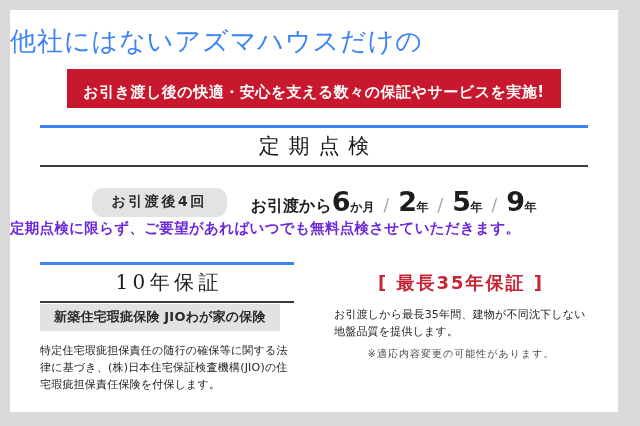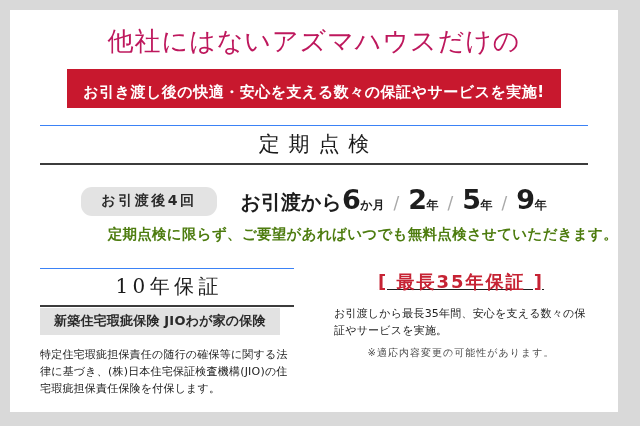--- a/index.html
+++ b/index.html
@@ -18,10 +18,10 @@
   }
   
   .main-title{
-    text-align:center;
+    text-align:left;
     font-family:"DejaVu Serif","Liberation Serif",serif;
     font-size:26px;line-height:33px;
-    color:#be185d;
+    color:#3b82f6;
     letter-spacing:1px;
   }
   .banner-wrap{text-align:center;margin-top:11px;}

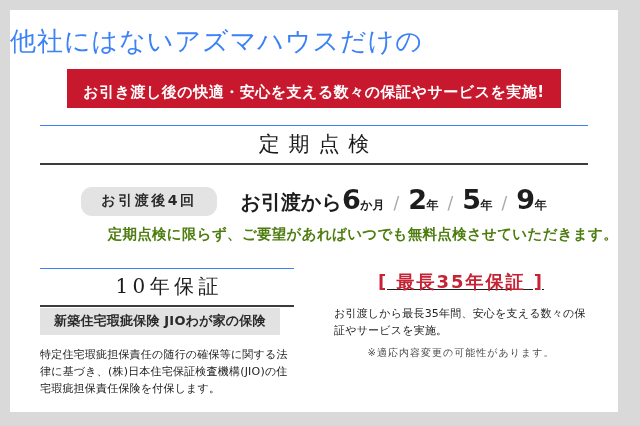--- a/index.html
+++ b/index.html
@@ -35,7 +35,7 @@
   }
   
   .ruled{
-    border-top:1px solid #3b82f6;
+    border-top:3px solid #3b82f6;
     border-bottom:2px solid #3c3c3c;
     text-align:center;
     font-family:"DejaVu Serif","Liberation Serif",serif;

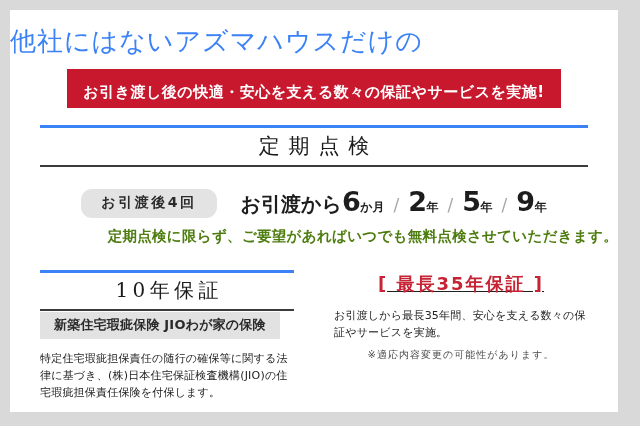--- a/index.html
+++ b/index.html
@@ -66,7 +66,7 @@
     display:flex;align-items:baseline;
     font-weight:bold;color:#1d1d1d;
   }
-  .sched-prefix{font-size:20px;}
+  .sched-prefix{font-size:16px;}
   .sched-num{font-size:27px;line-height:27px;letter-spacing:-.5px;}
   .sched-unit{font-size:12px;}
   .sched-slash{

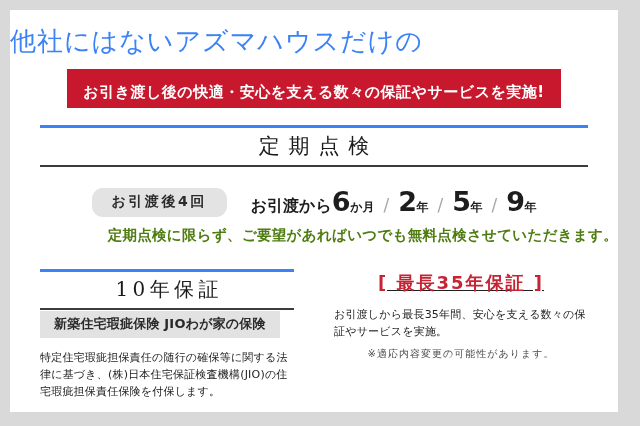--- a/index.html
+++ b/index.html
@@ -74,9 +74,9 @@
     margin:0 9px;
   }
   .rose-note{
-    margin-top:9px;
-    text-align:right;
-    color:#4d7c0f;
+    margin-top:2px;
+    text-align:left;
+    color:#6d28d9;
     font-size:14.5px;font-weight:bold;
     letter-spacing:.3px;
   }

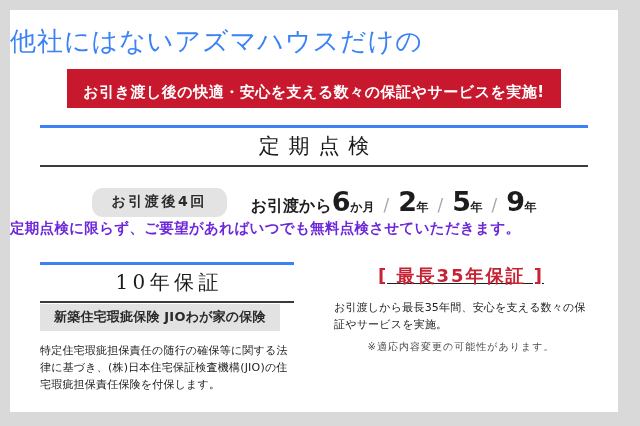--- a/index.html
+++ b/index.html
@@ -101,7 +101,7 @@
     padding:4px 14px 5px 14px;
     letter-spacing:.2px;
   }
-  .red-highlight-wrap{text-align:center;margin-top:2px;text-decoration:underline;}
+  .red-highlight-wrap{text-align:center;margin-top:9px;}
   .red-highlight{
     color:#c62334;
     font-size:18px;font-weight:bold;

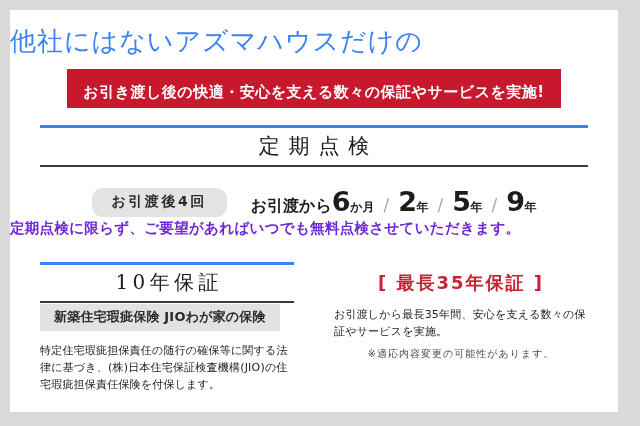--- a/index.html
+++ b/index.html
@@ -170,7 +170,7 @@
       <div class="red-highlight-wrap">
         <span class="red-highlight">[ 最長35年保証 ]</span>
       </div>
-      <div class="col-body">お引渡しから最長35年間、安心を支える数々の保証やサービスを実施。</div>
+      <div class="col-body">お引渡しから最長35年間、建物が不同沈下しない地盤品質を提供します。</div>
       <div class="col-note">※適応内容変更の可能性があります。</div>
     </div>
 

